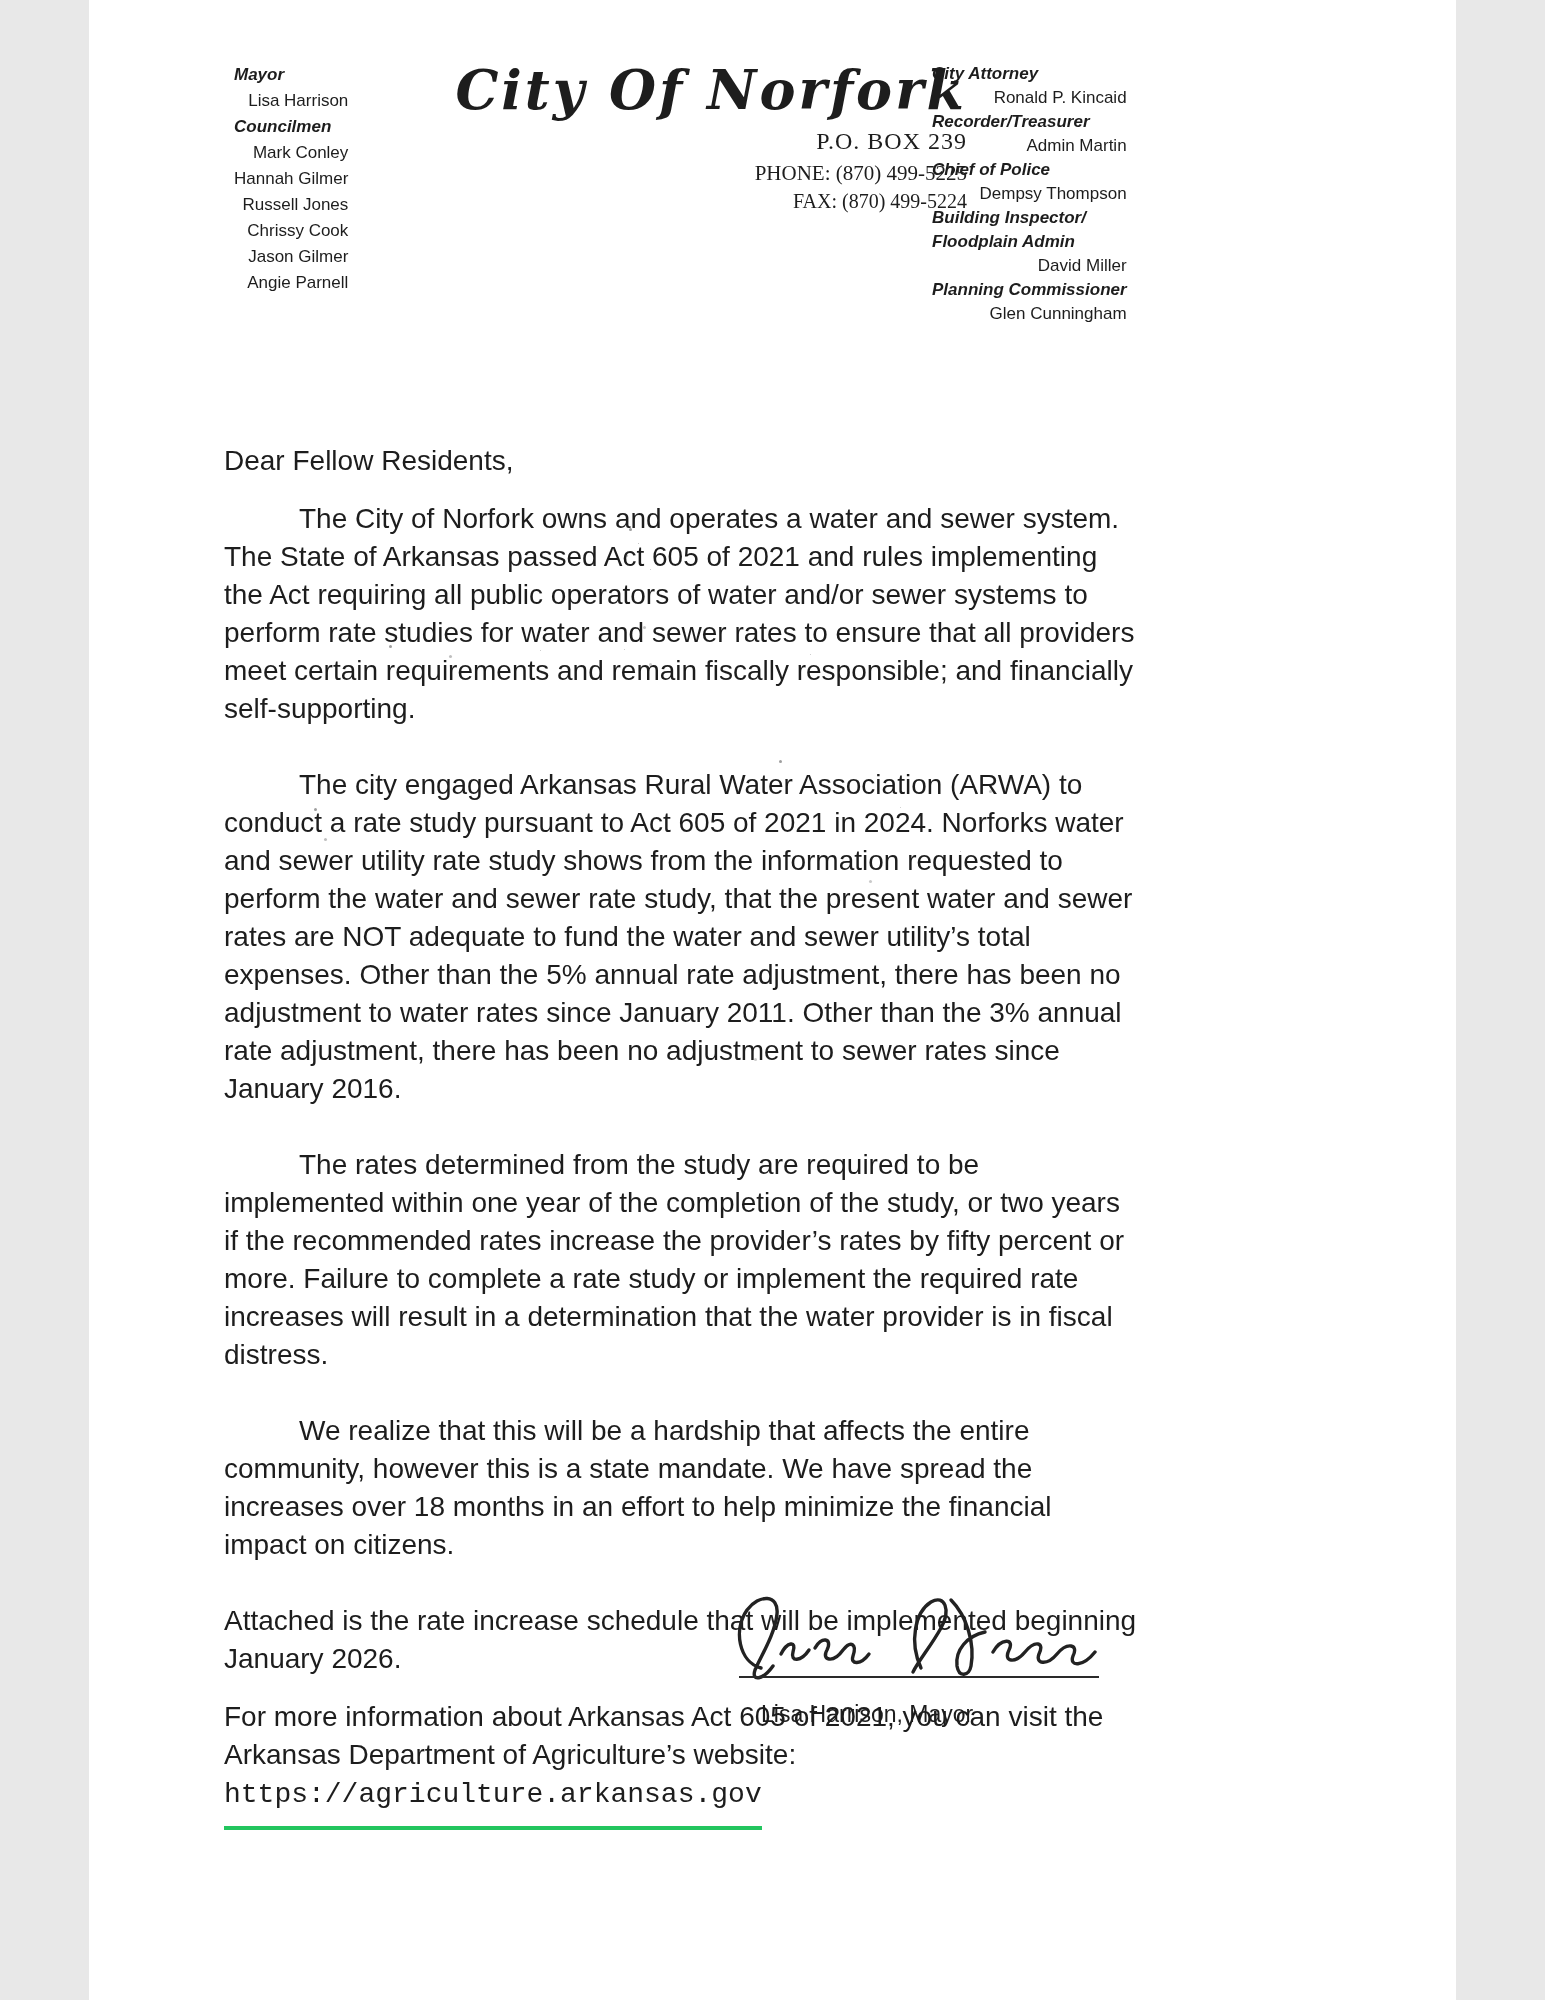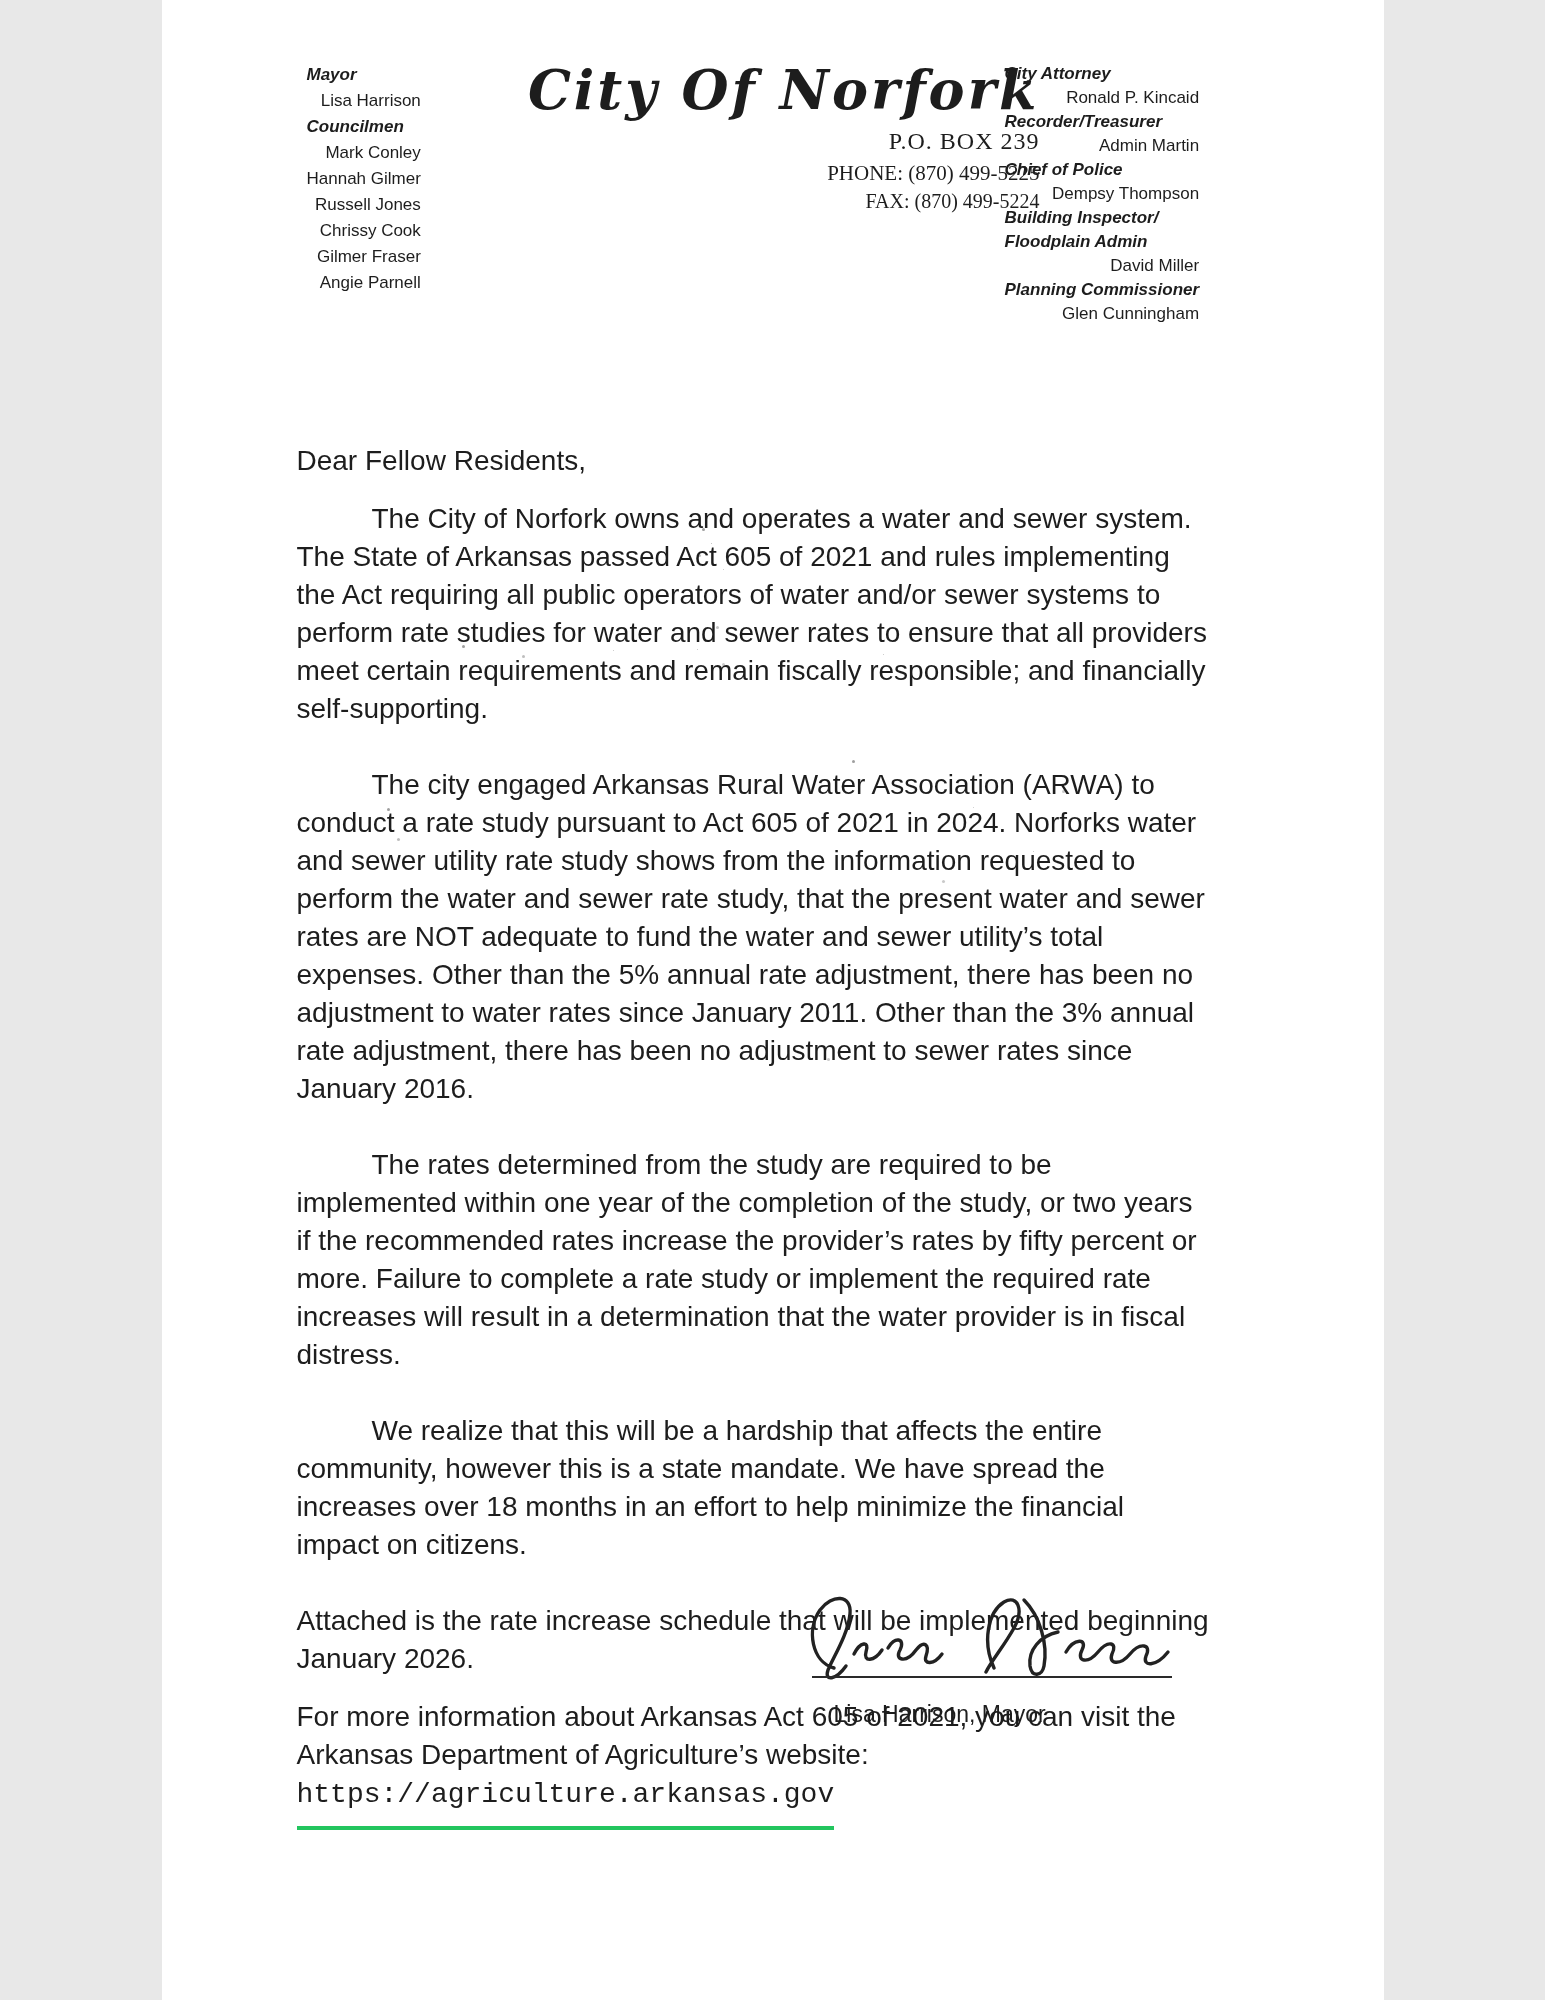--- a/index.html
+++ b/index.html
@@ -5,7 +5,7 @@
   html,body { margin:0; padding:0; background:#e8e8e8; }
   .page {
     position:relative;
-    width:1222px; height:2000px;
+    width:1367px; height:2000px;
     margin:0 auto;
     background:#ffffff;
     color:#1d1d1d;

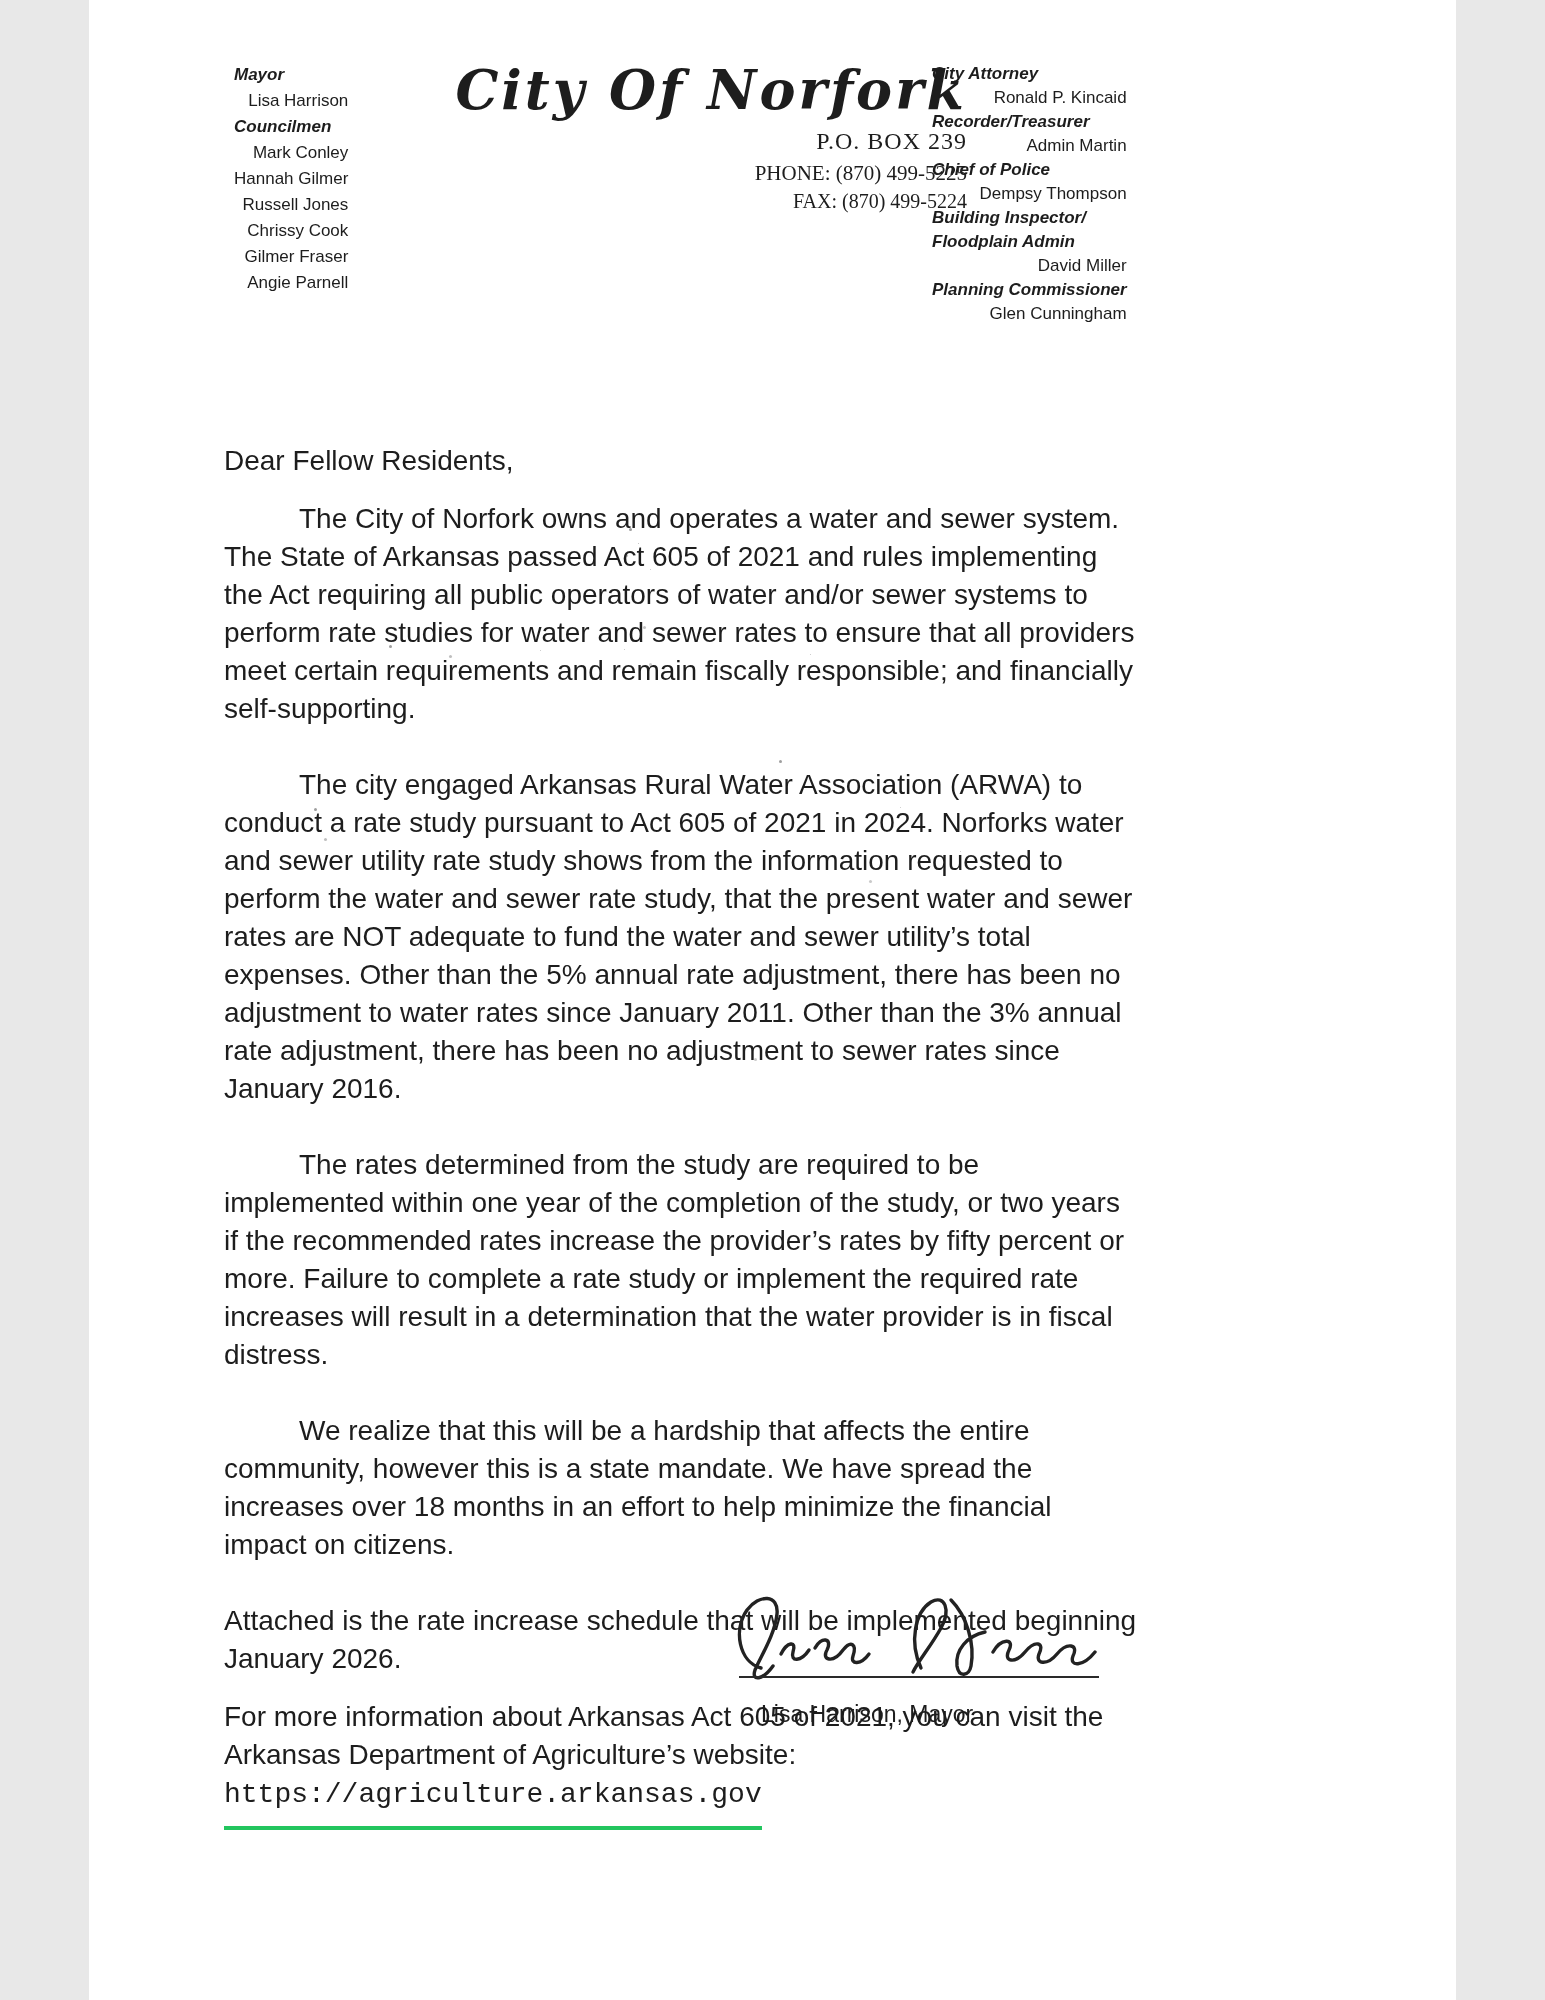--- a/index.html
+++ b/index.html
@@ -74,7 +74,7 @@
     <div class="official-name">Hannah Gilmer</div>
     <div class="official-name">Russell Jones</div>
     <div class="official-name">Chrissy Cook</div>
-    <div class="official-name">Gilmer Fraser</div>
+    <div class="official-name">Jason Gilmer</div>
     <div class="official-name">Angie Parnell</div>
   </div>
 

